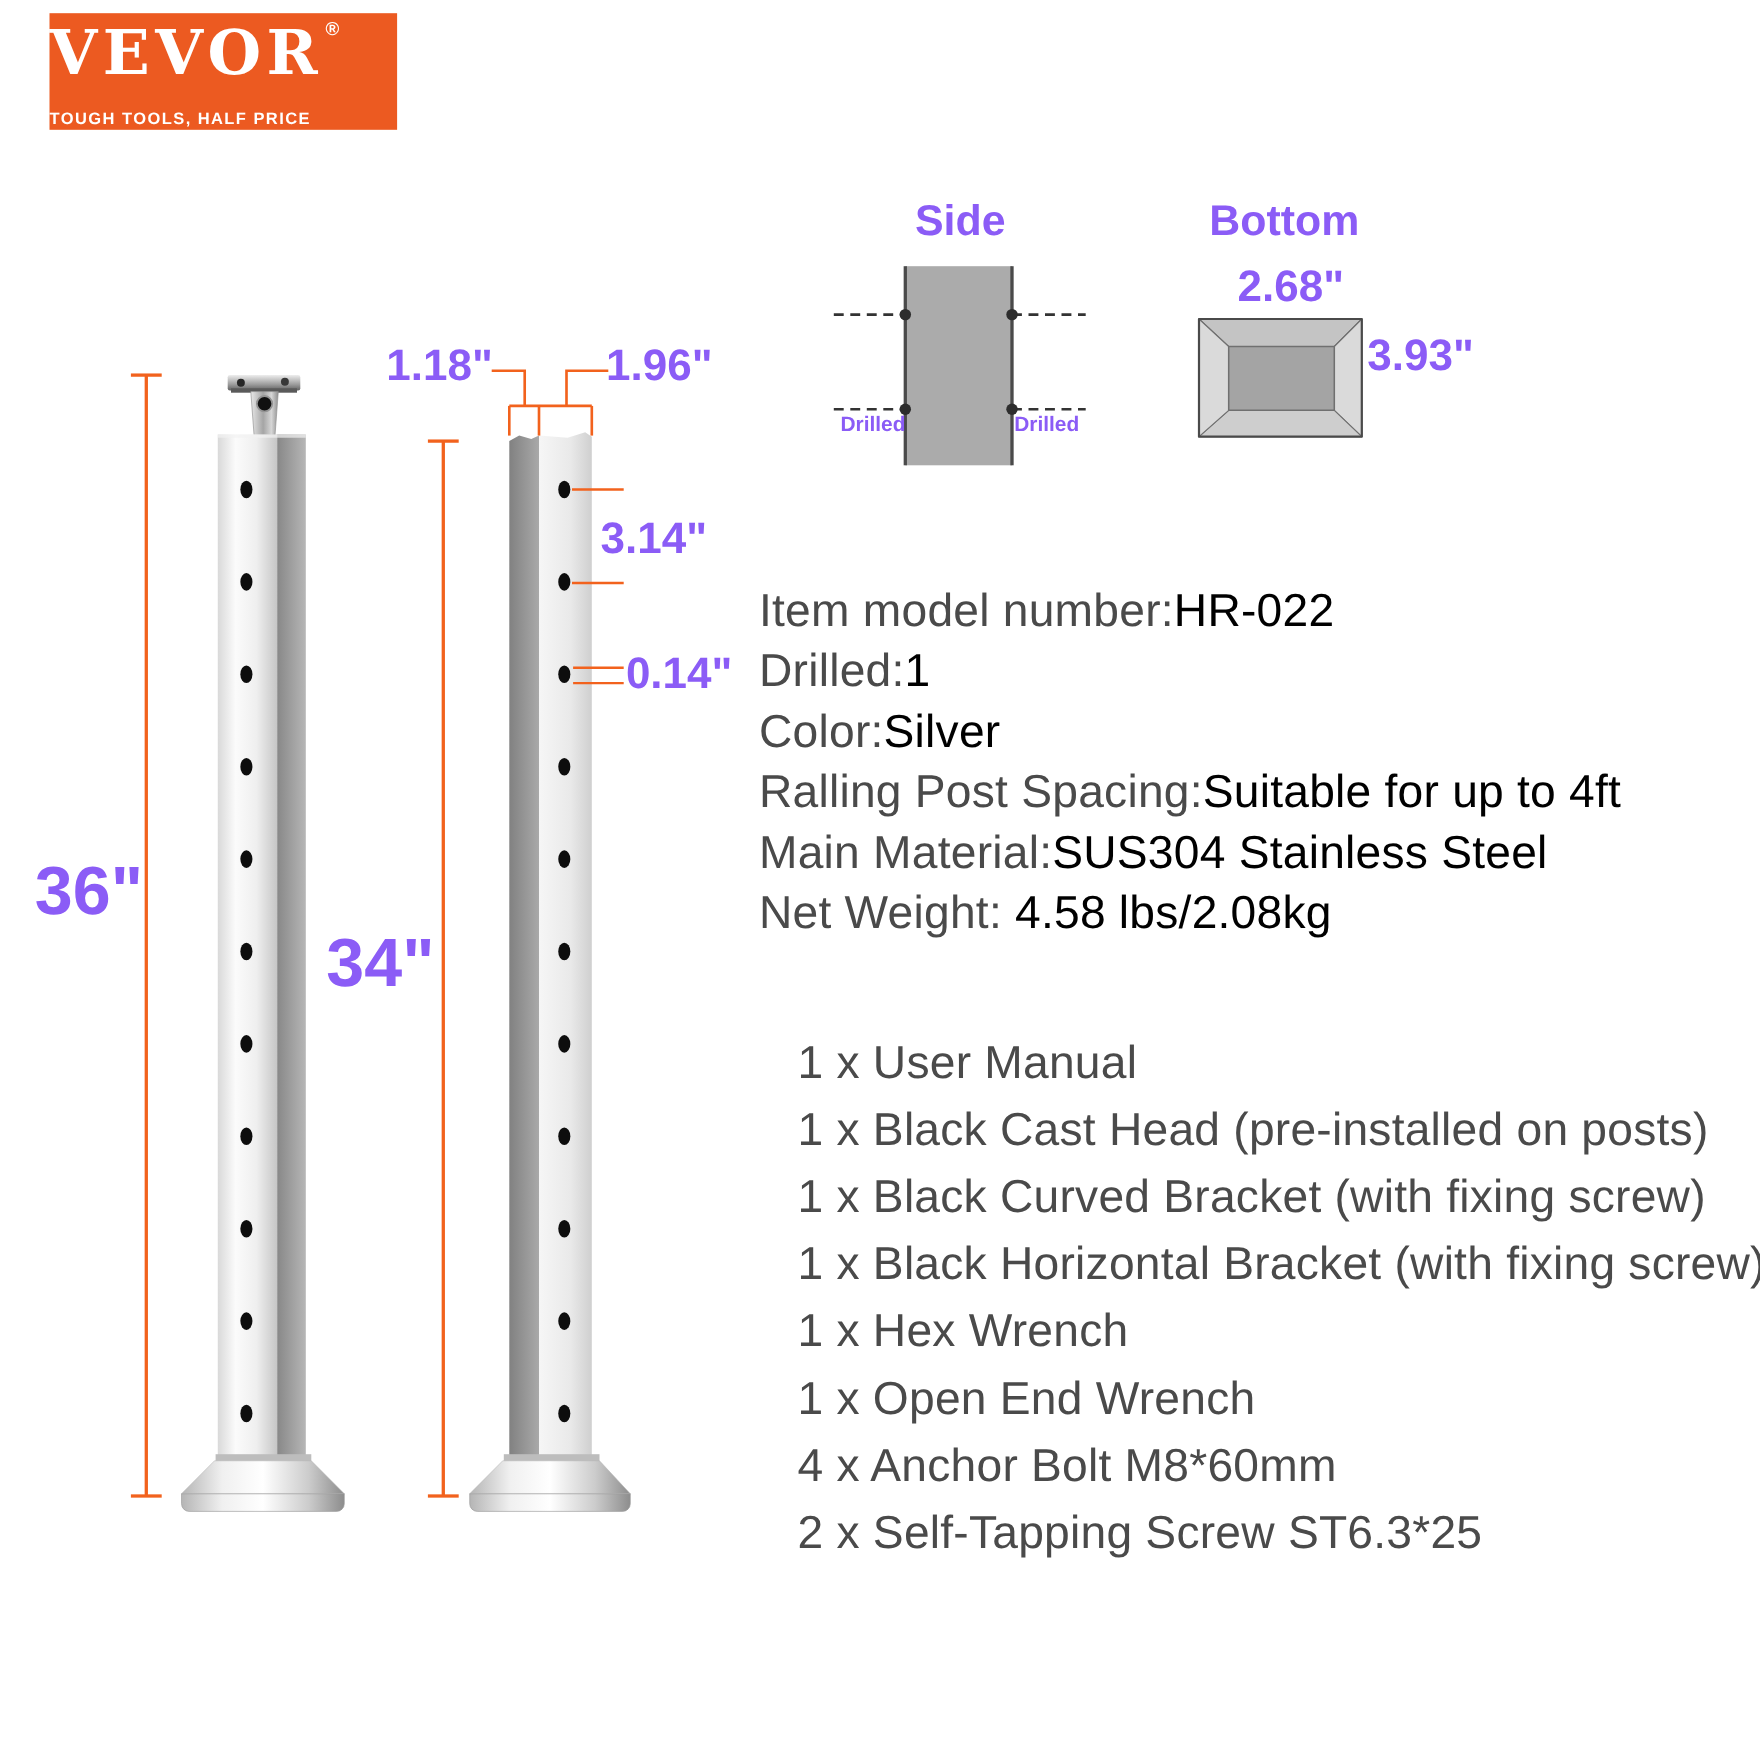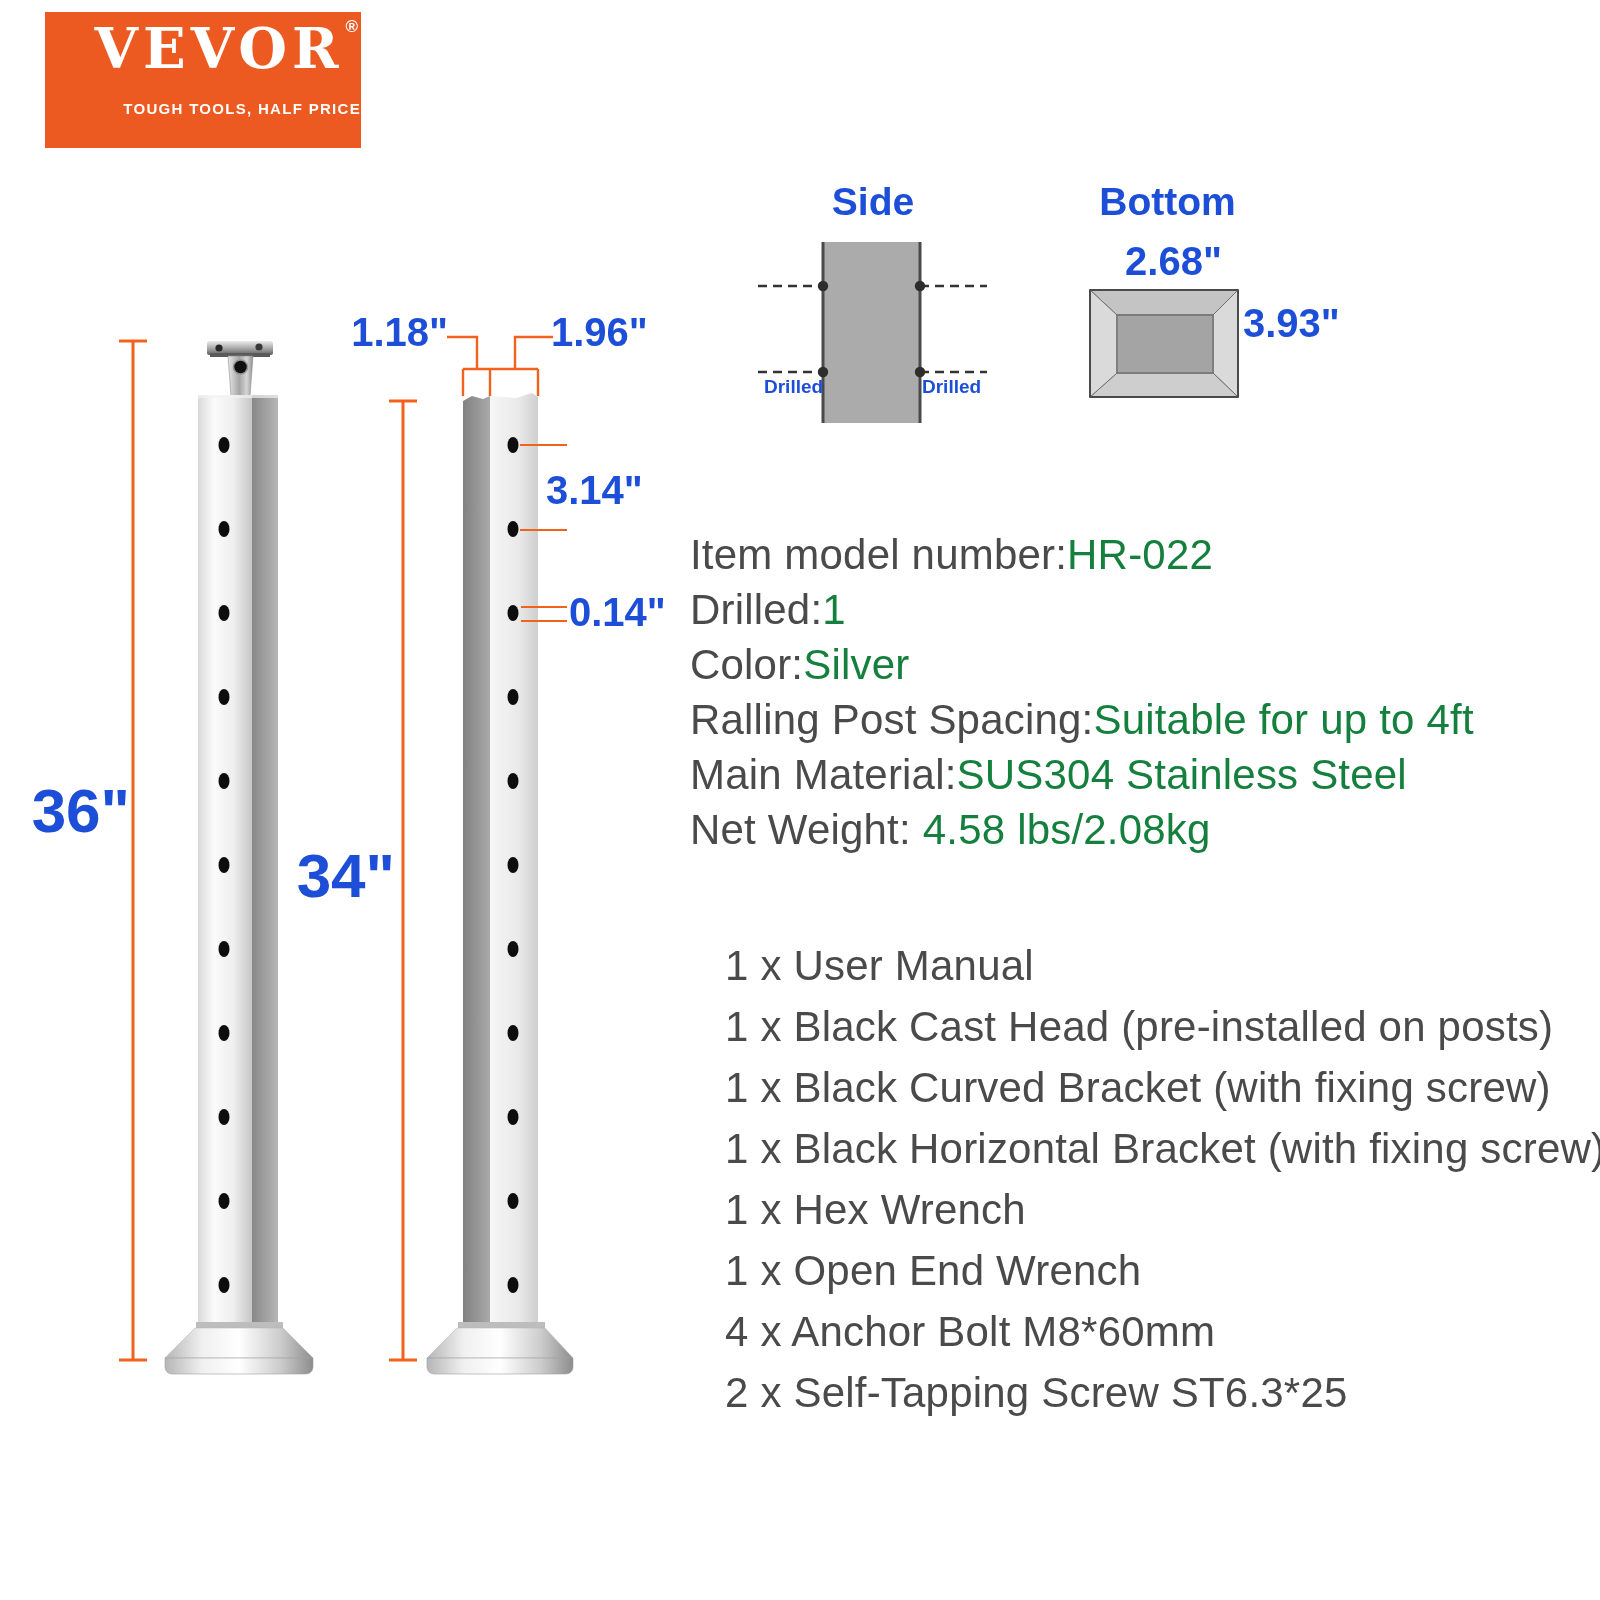--- a/index.html
+++ b/index.html
@@ -8,8 +8,8 @@
   .abs{position:absolute;}
 
   
-  .logo{position:absolute;left:45px;top:12px;width:316px;height:136px;background:#EC5A21;
-        color:#fff;text-align:right;}
+  .logo{position:absolute;left:45px;top:12px;width:316px;height:106px;background:#EC5A21;
+        color:#fff;text-align:left;}
   .logo-brand-row{font-family:"DejaVu Serif",serif;font-weight:bold;font-size:56px;
         letter-spacing:5px;line-height:1;margin-top:8px;white-space:nowrap;}
   .logo-reg{font-size:17px;vertical-align:top;position:relative;top:-2px;left:2px;

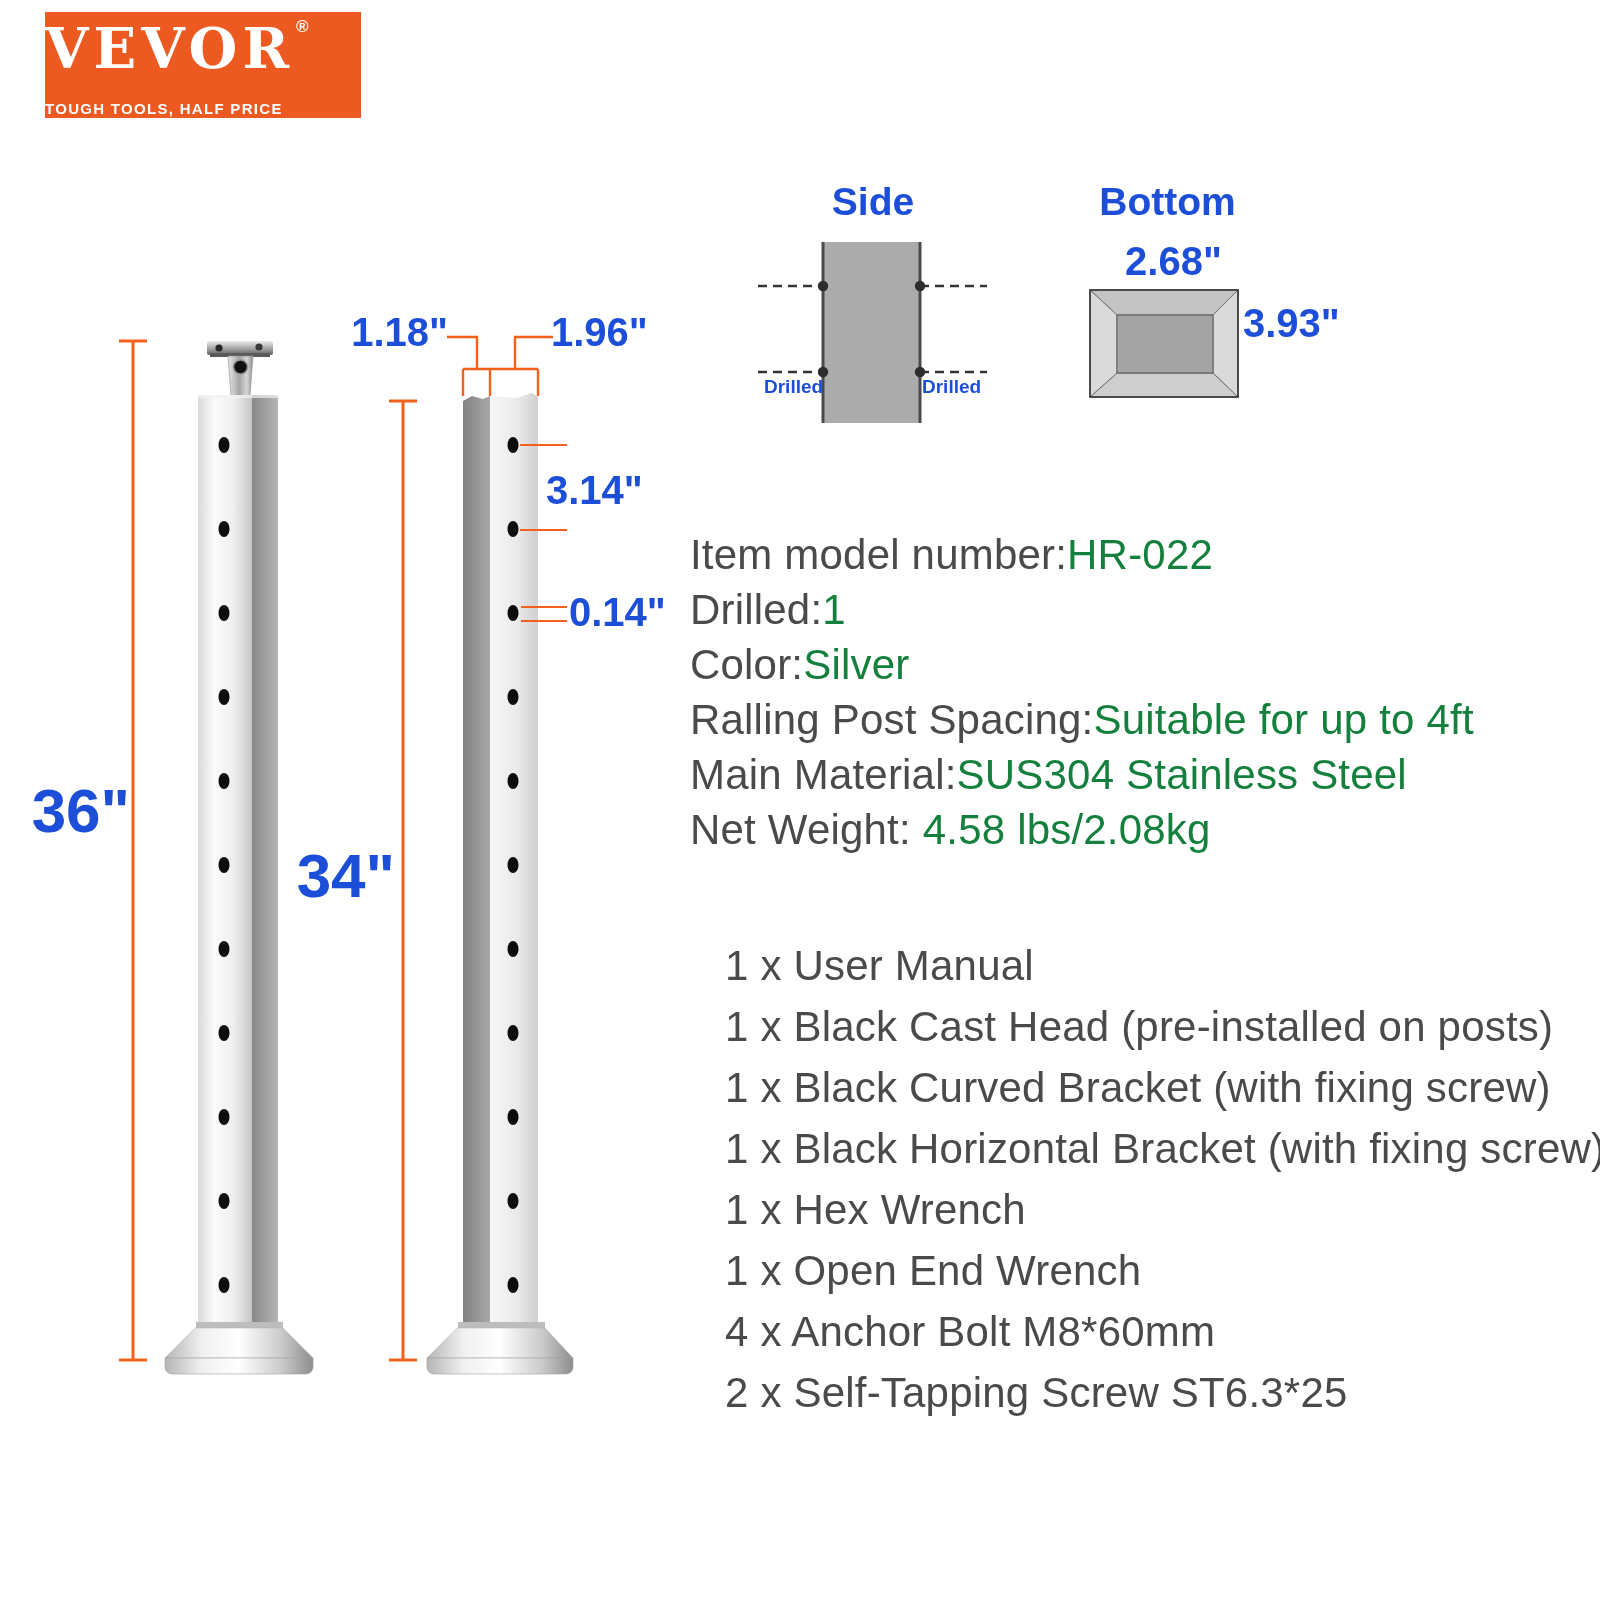--- a/index.html
+++ b/index.html
@@ -17,7 +17,7 @@
   .logo-tagline{font-size:15px;font-weight:bold;letter-spacing:1.3px;margin-top:24px;white-space:nowrap;}
 
   
-  .dim{position:absolute;color:#1d4ed8;font-weight:bold;line-height:1.05;white-space:nowrap;}
+  .dim{position:absolute;color:#8b5cf6;font-weight:bold;line-height:1.05;white-space:nowrap;}
   .fs62{font-size:62px;} .fs40{font-size:40px;} .fs39{font-size:39px;} .fs19{font-size:19px;text-align:right;}
   .tr{text-align:right;} .tc{text-align:center;}
 

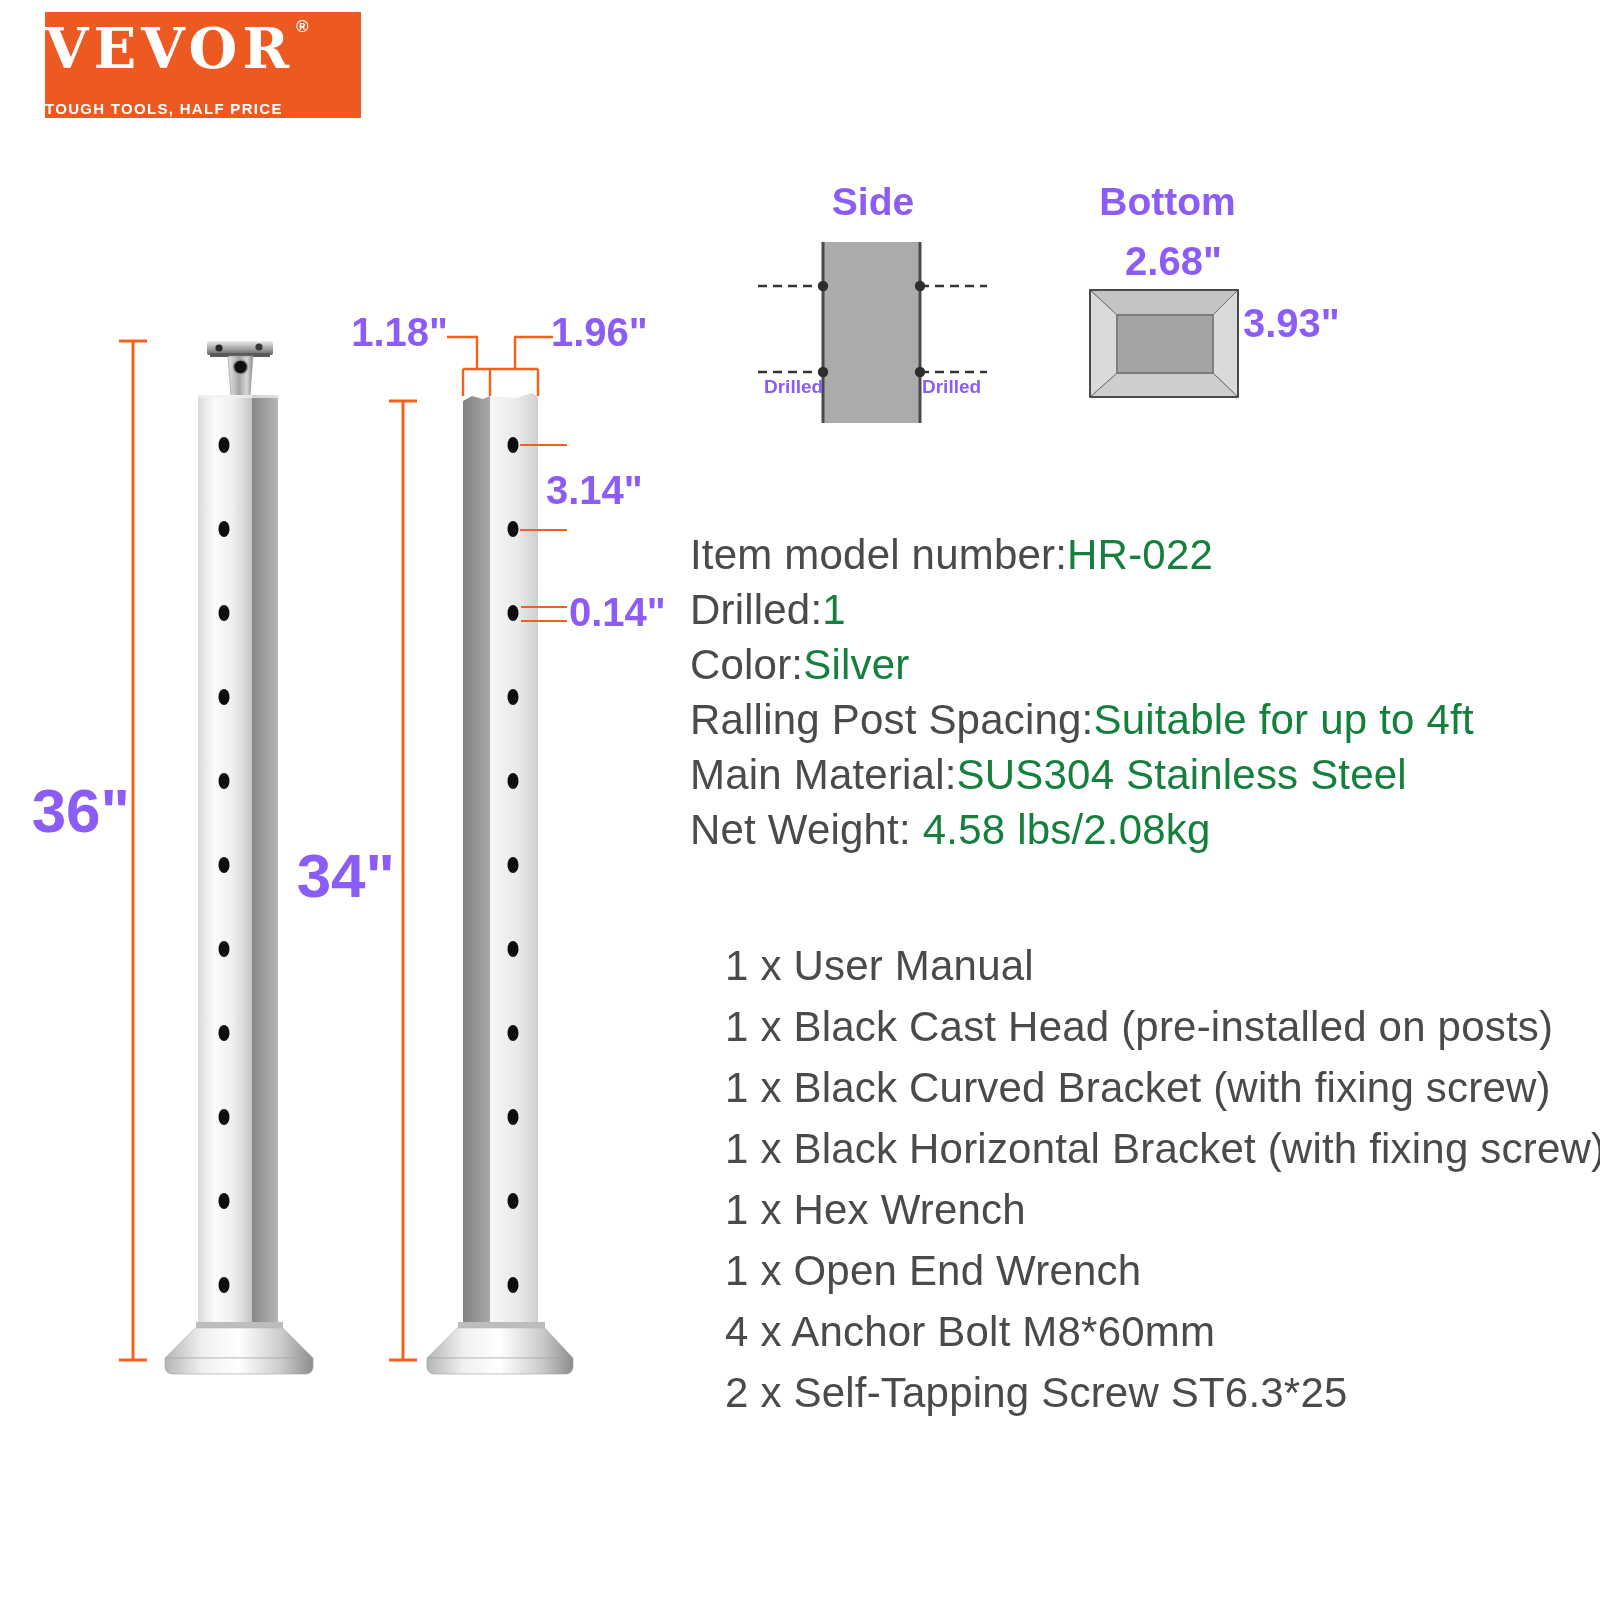--- a/index.html
+++ b/index.html
@@ -37,7 +37,7 @@
   
   .specs{position:absolute;left:690px;top:527px;}
   .spec-row{font-size:42px;line-height:55px;color:#4A4A4A;letter-spacing:0.2px;white-space:pre;}
-  .spec-value{color:#15803d;margin-top:28px;}
+  .spec-value{color:#000000;margin-top:28px;}
   .package{position:absolute;left:725px;top:935px;}
   .pkg-item{font-size:42px;line-height:61px;color:#4A4A4A;letter-spacing:0.2px;white-space:pre;}
 

